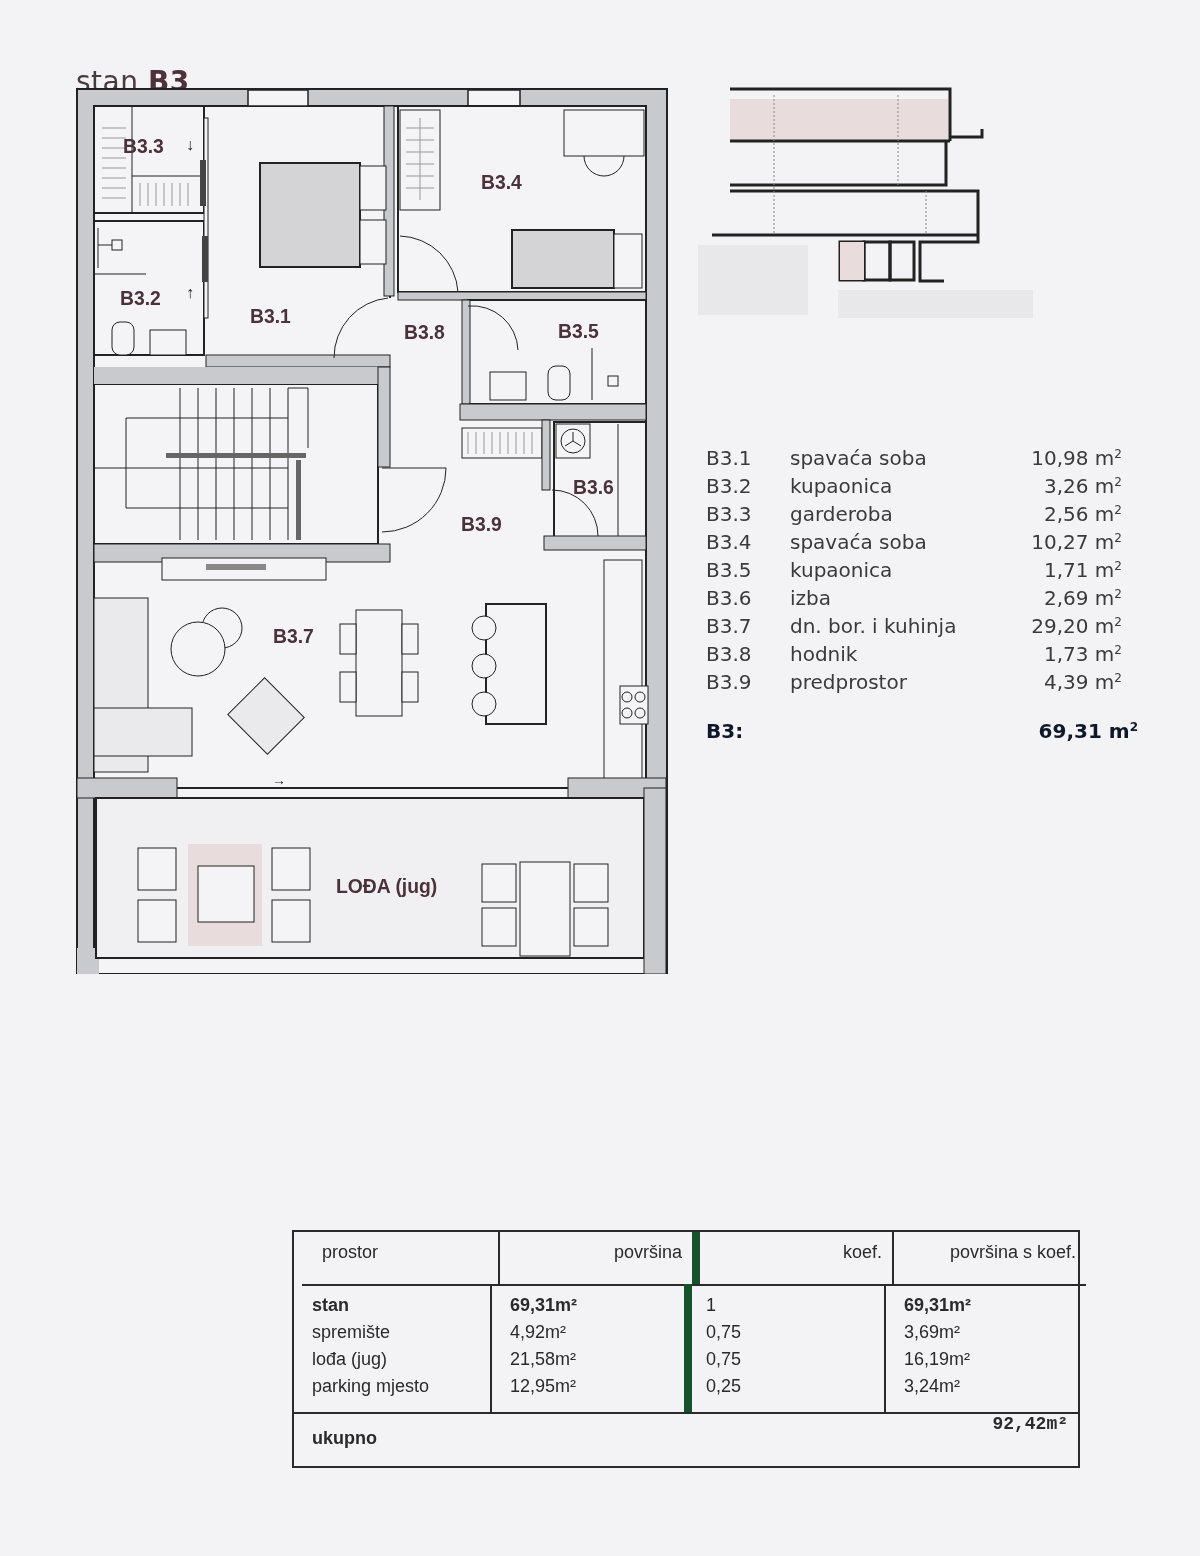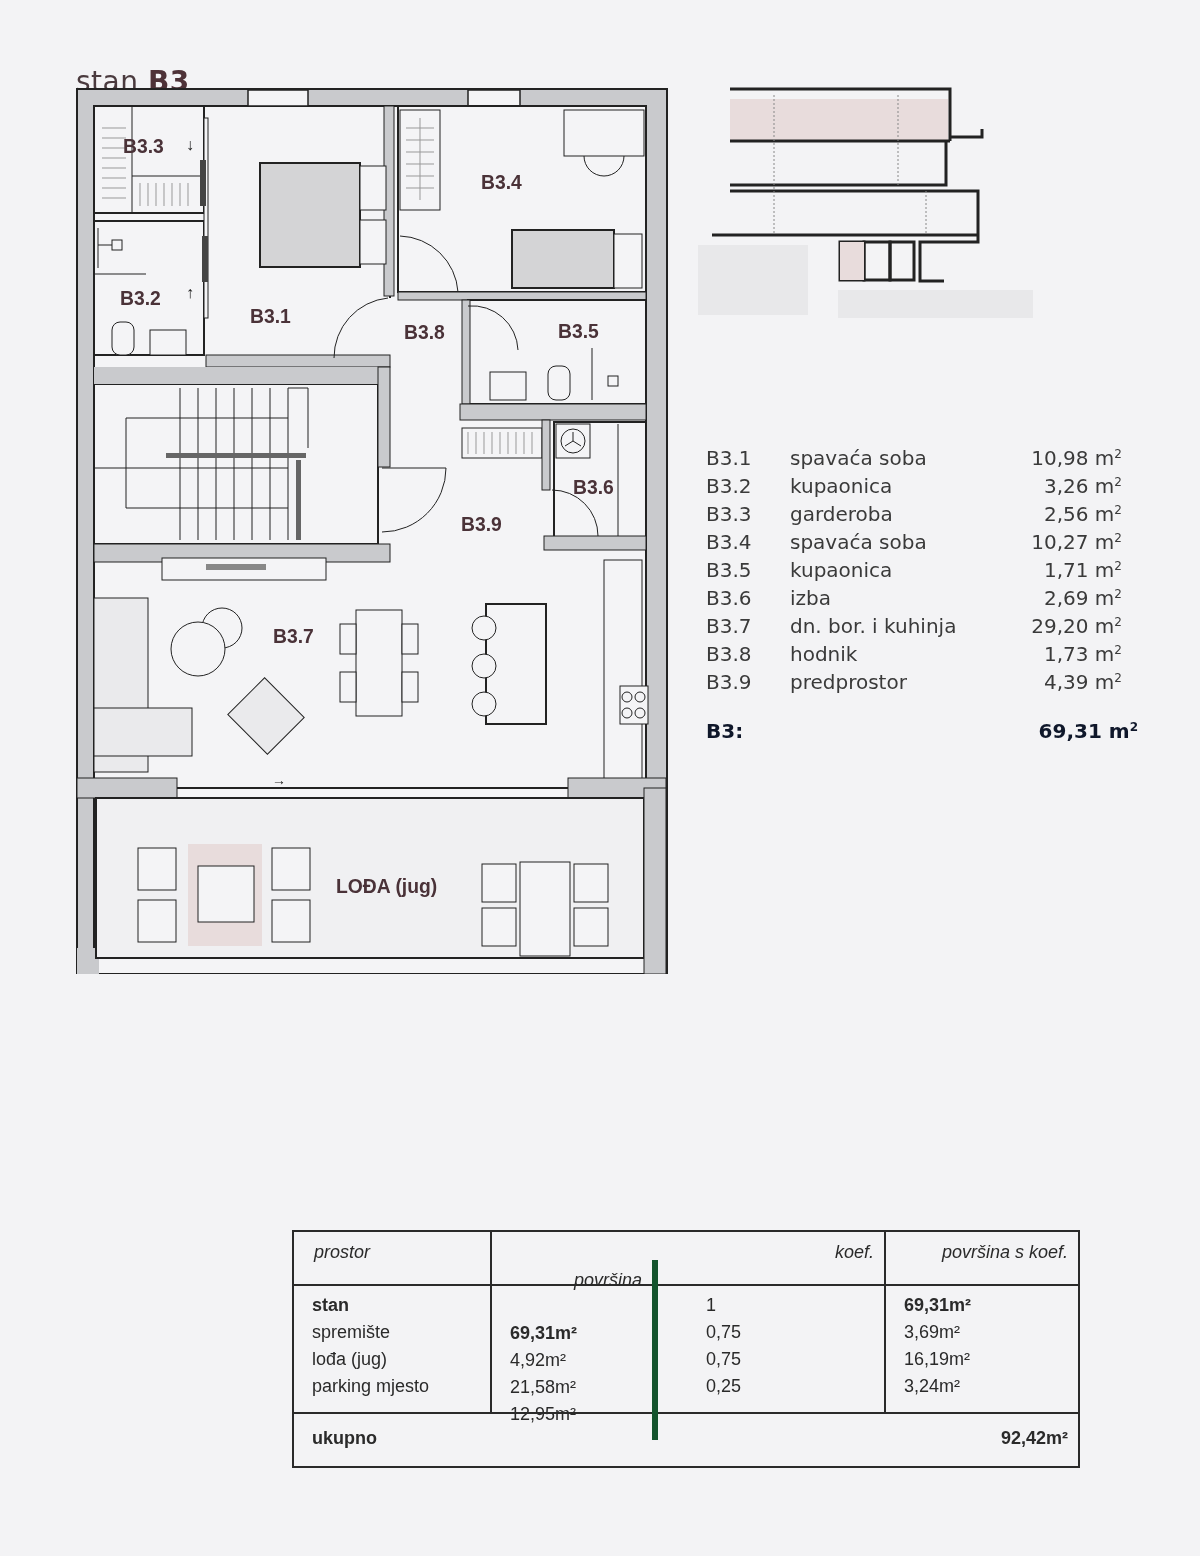--- a/index.html
+++ b/index.html
@@ -44,7 +44,7 @@
     
     .tbl { position: absolute; left: 292px; top: 1230px; width: 788px; height: 238px;
       border: 2px solid #2a2a2a; box-sizing: border-box; font-size: 18px; color: #2a2a2a; }
-    .tbl .hdr { position: absolute; left: 0; top: 0; width: 100%; height: 52px; border-bottom: 2px solid #2a2a2a; font-style: italic; }
+    .tbl .hdr { position: absolute; left: 8px; top: 0; width: 100%; height: 52px; border-bottom: 2px solid #2a2a2a; }
     .tbl .body { position: absolute; left: 0; top: 52px; width: 100%; height: 128px; border-bottom: 2px solid #2a2a2a; }
     .tbl .foot { position: absolute; left: 0; top: 182px; width: 100%; height: 64px; }
     .col { position: absolute; top: 0; height: 100%; box-sizing: border-box; }

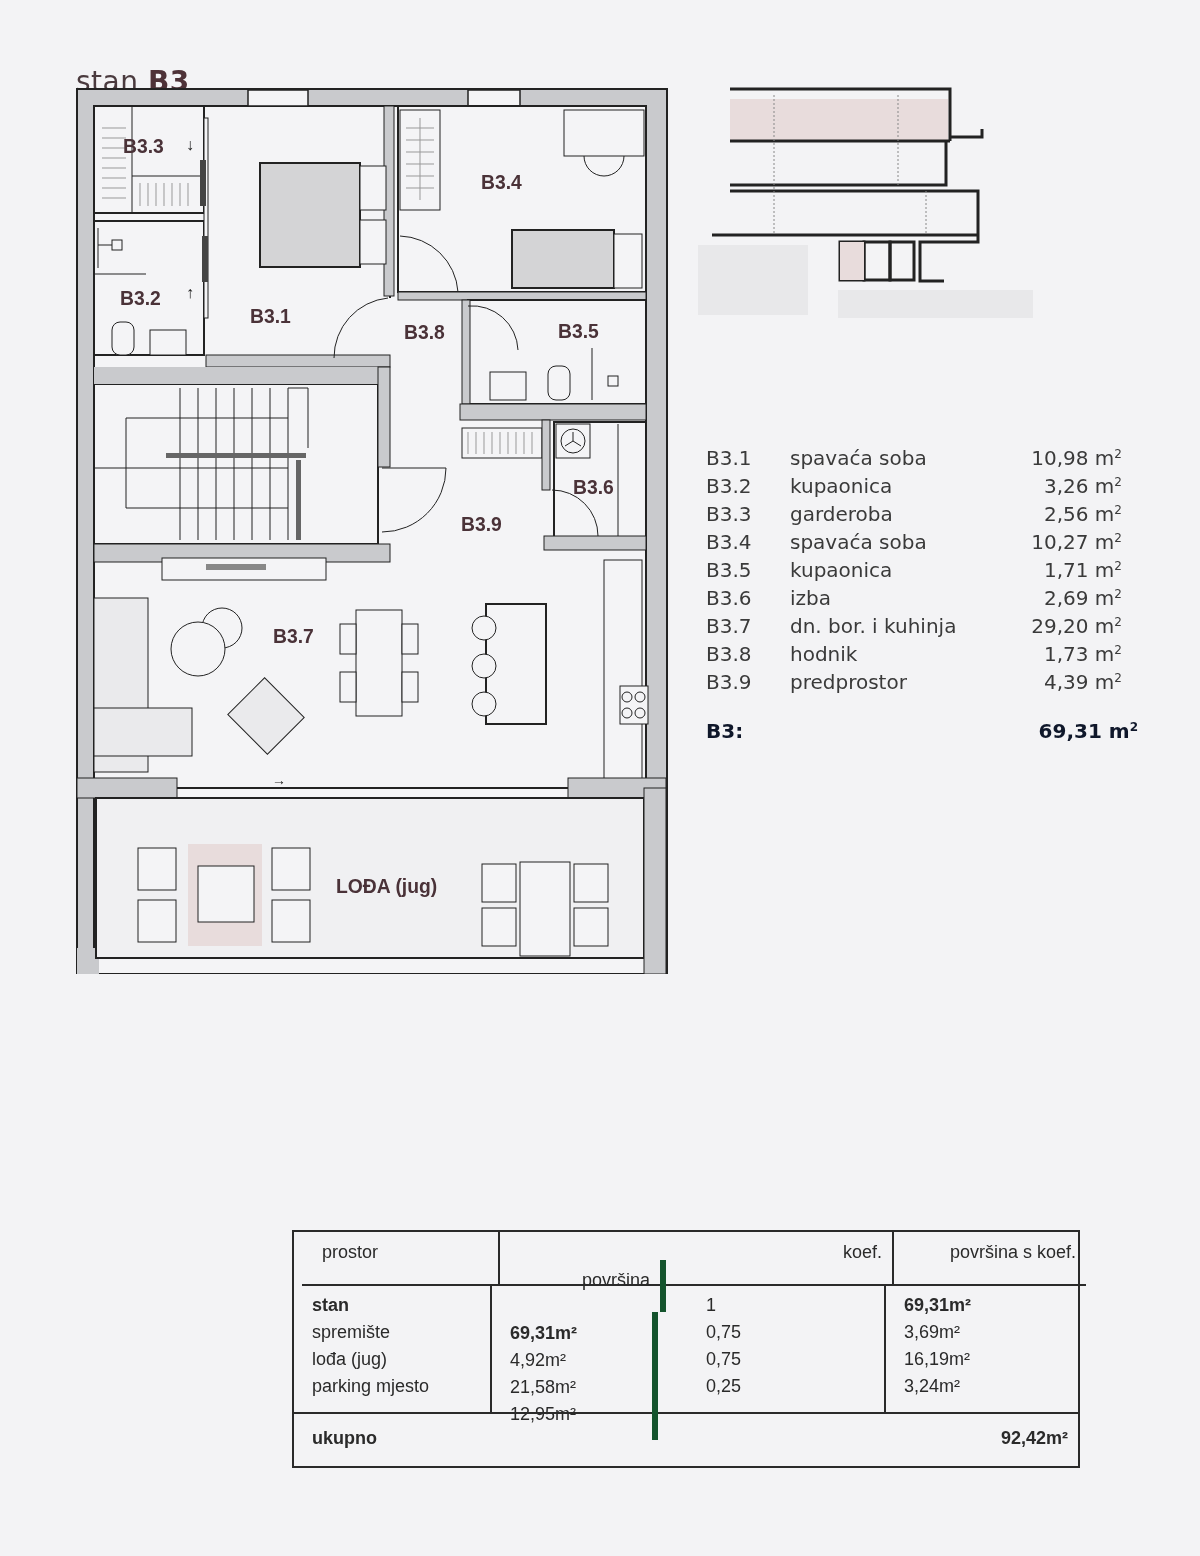--- a/index.html
+++ b/index.html
@@ -49,7 +49,7 @@
     .tbl .foot { position: absolute; left: 0; top: 182px; width: 100%; height: 64px; }
     .col { position: absolute; top: 0; height: 100%; box-sizing: border-box; }
     .c1 { left: 0; width: 198px; border-right: 2px solid #2a2a2a; }
-    .c2 { left: 198px; width: 166px; border-right: 6px solid #14532d; margin-top: 28px; }
+    .c2 { left: 198px; width: 200px; border-right: 8px solid #14532d; }
     .c3 { left: 394px; width: 198px; border-right: 2px solid #2a2a2a; }
     .c4 { left: 592px; width: 192px; }
     .hdr .col span { position: absolute; top: 10px; }

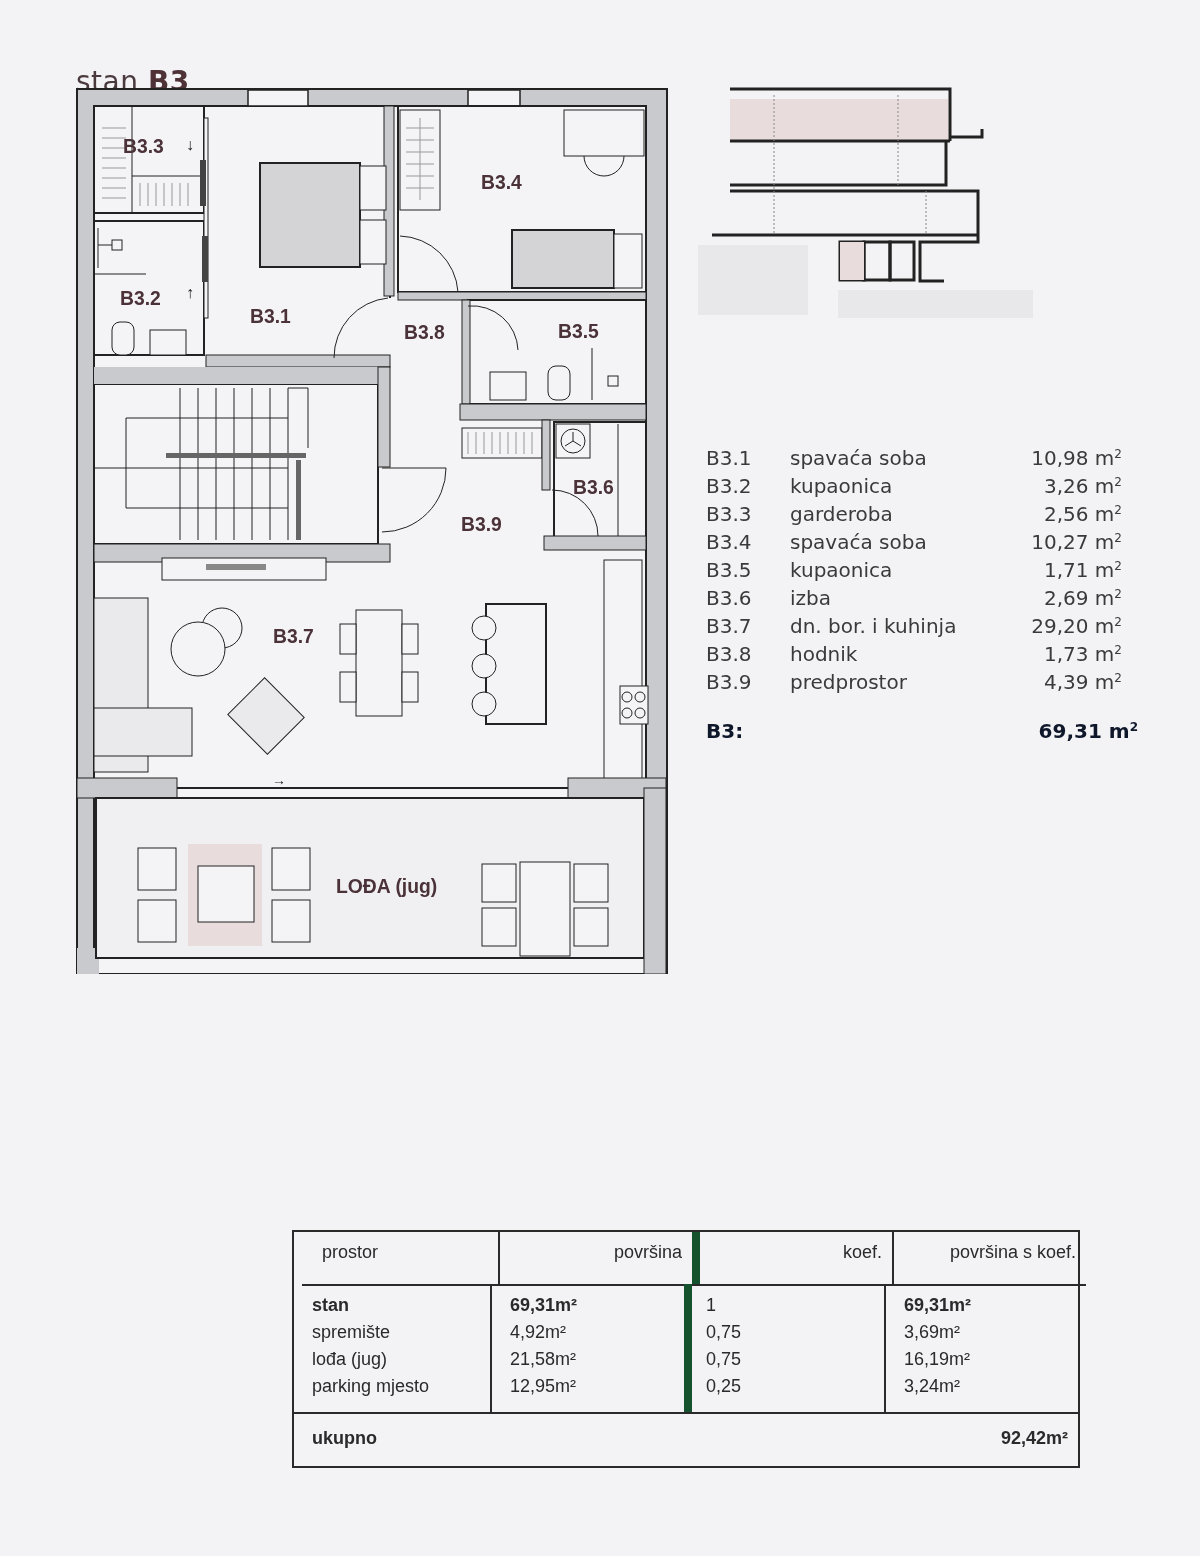--- a/index.html
+++ b/index.html
@@ -60,7 +60,7 @@
     .lines div { height: 27px; line-height: 27px; }
     .bold { font-weight: 700; }
     .foot .lbl { position: absolute; left: 18px; top: 14px; font-weight: 700; }
-    .foot .val { position: absolute; right: 10px; top: 14px; font-weight: 700; }
+    .foot .val { position: absolute; right: 10px; top: 0; font-weight: 700; font-family: Liberation Mono, monospace; }
   </style>
 </head>
 <body>

